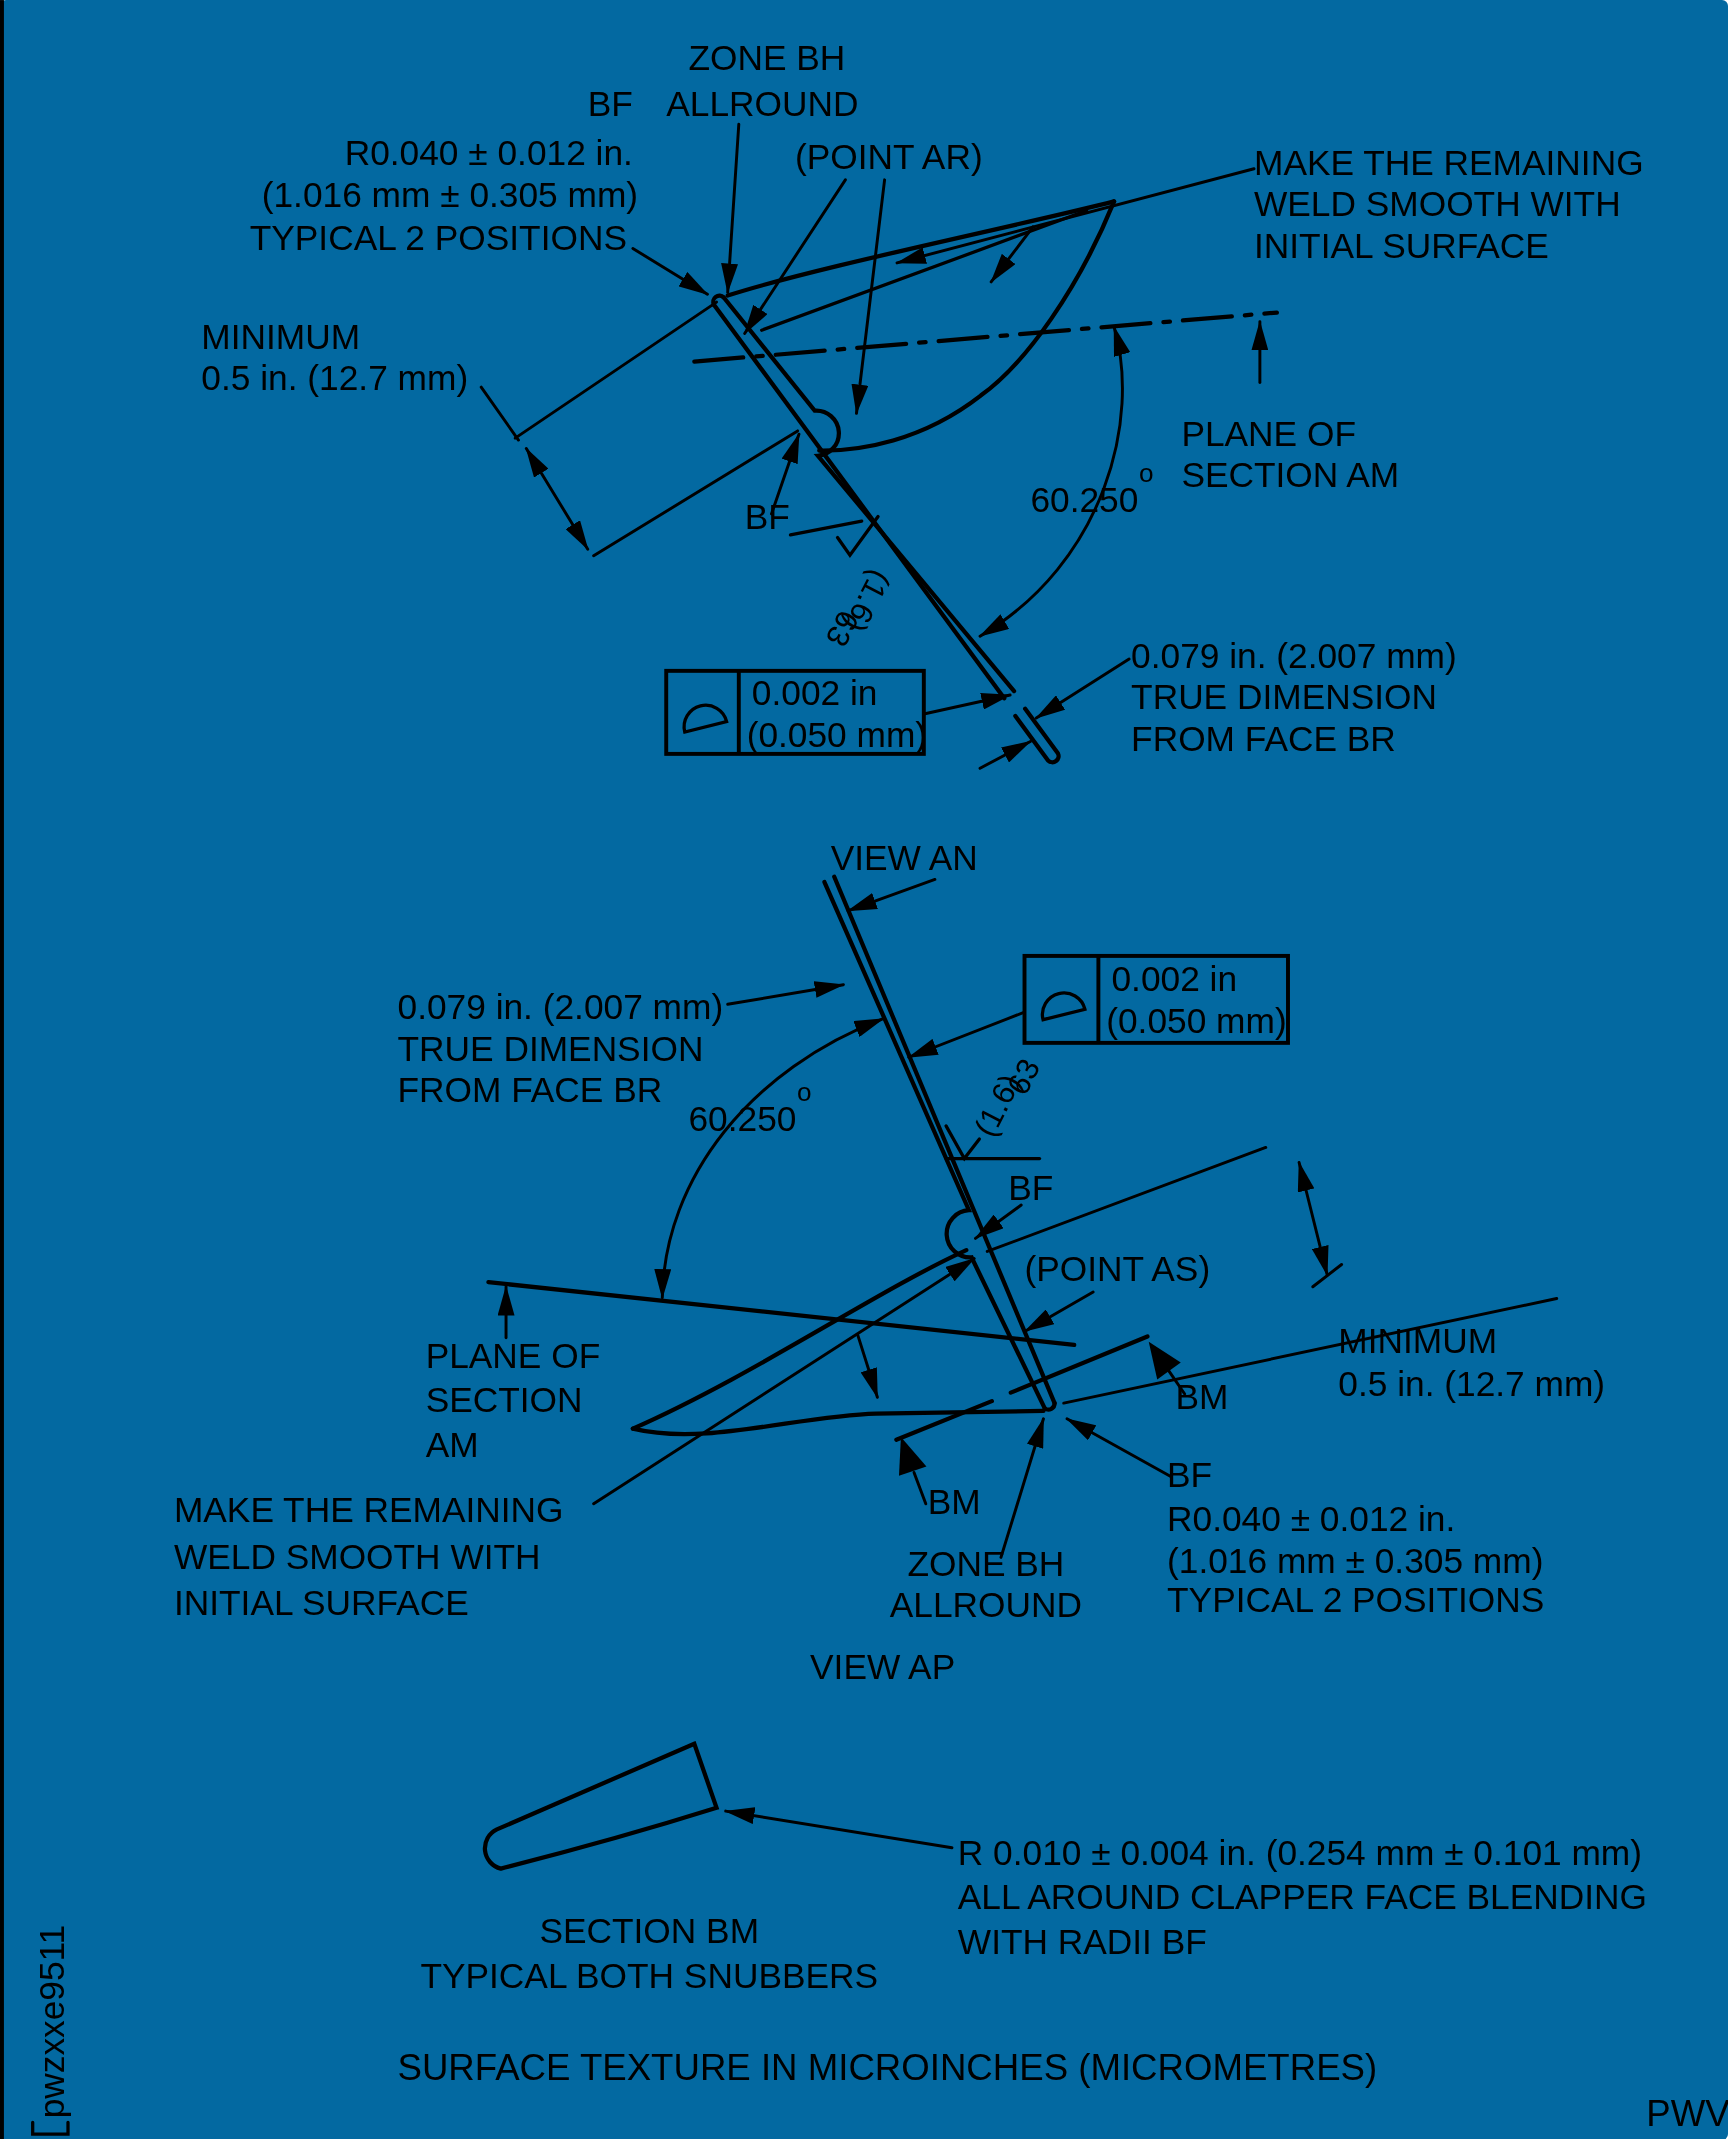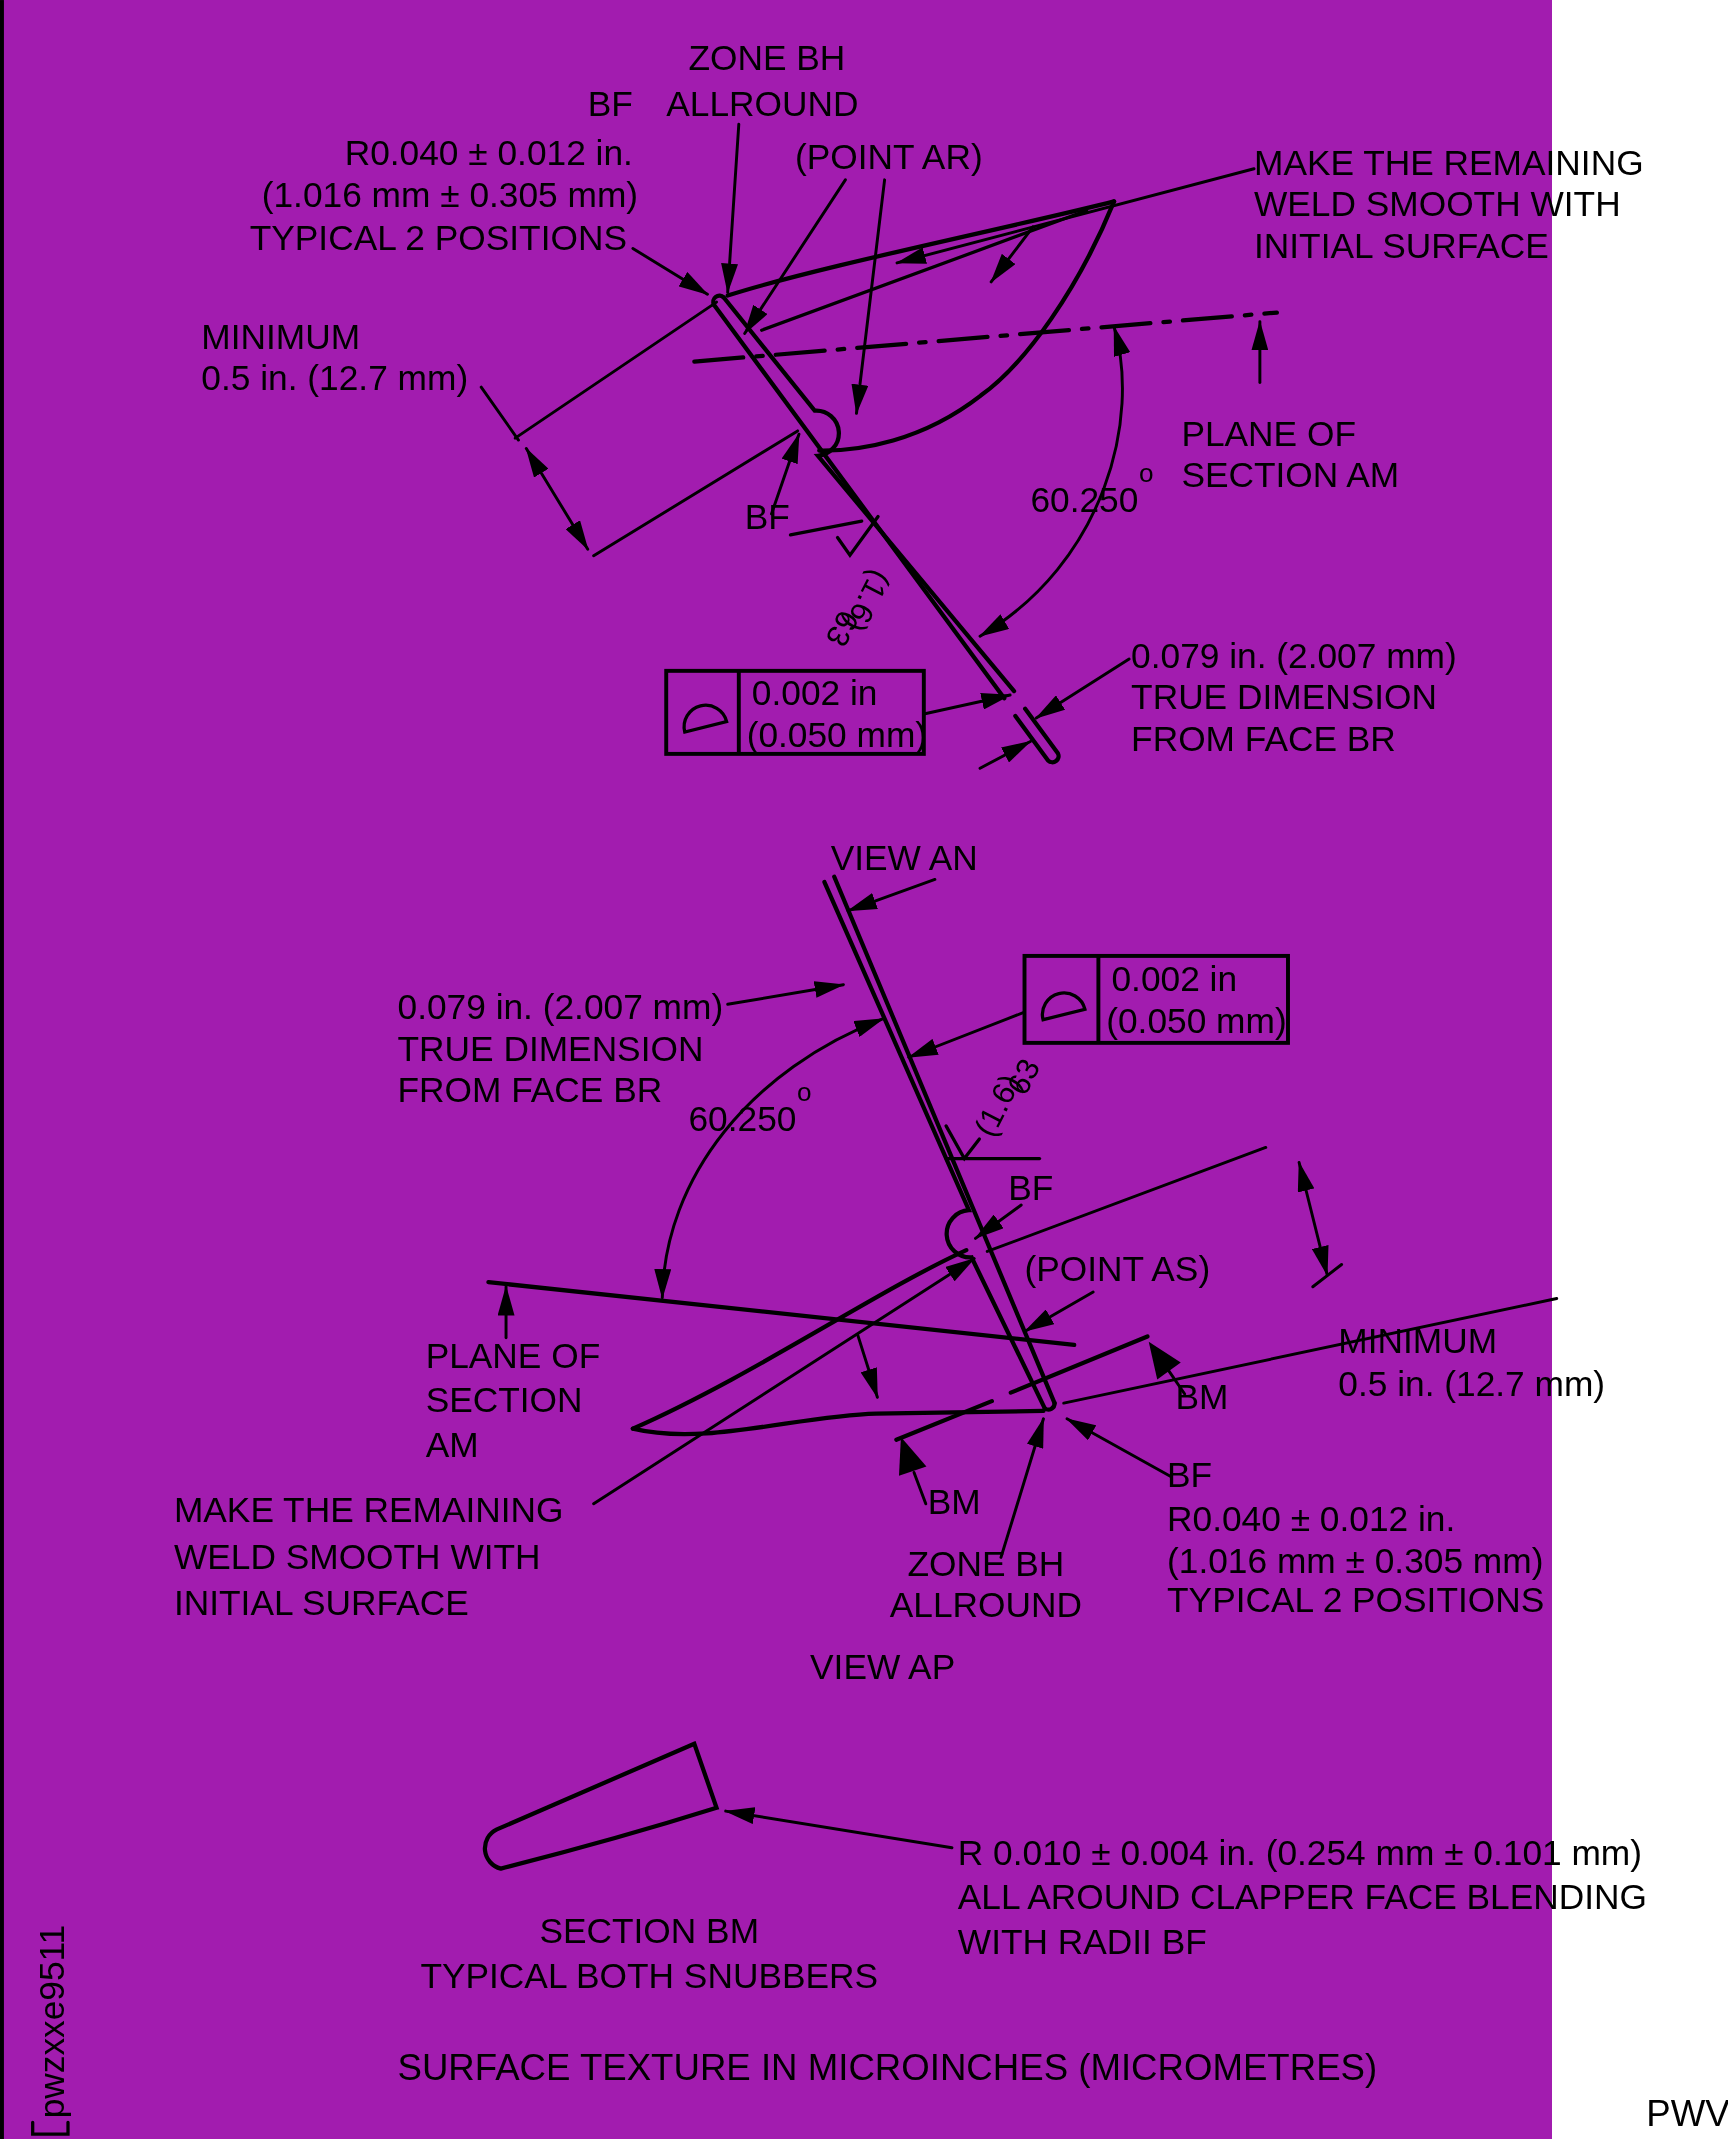--- a/index.html
+++ b/index.html
@@ -3,7 +3,7 @@
 <meta charset="utf-8">
 <style>
   html,body{margin:0;padding:0;background:#ffffff;}
-  .page{width:1552px;height:2140px;background:#a21caf;position:relative;}
+  .page{width:1728px;height:2140px;background:#0369a1;position:relative;border-radius:6px;}
   svg{display:block;}
   text{font-family:"Liberation Sans",sans-serif;font-size:54px;fill:#000;}
   .sup{font-size:40px;}

